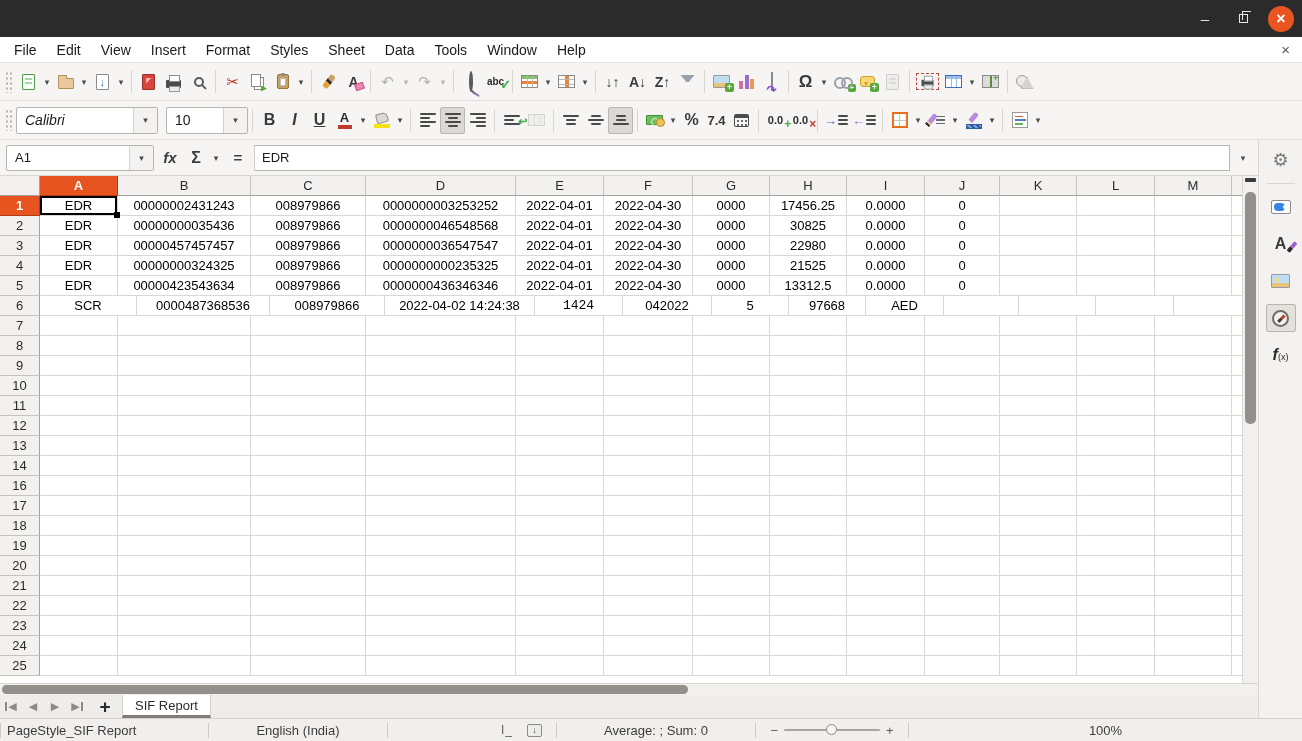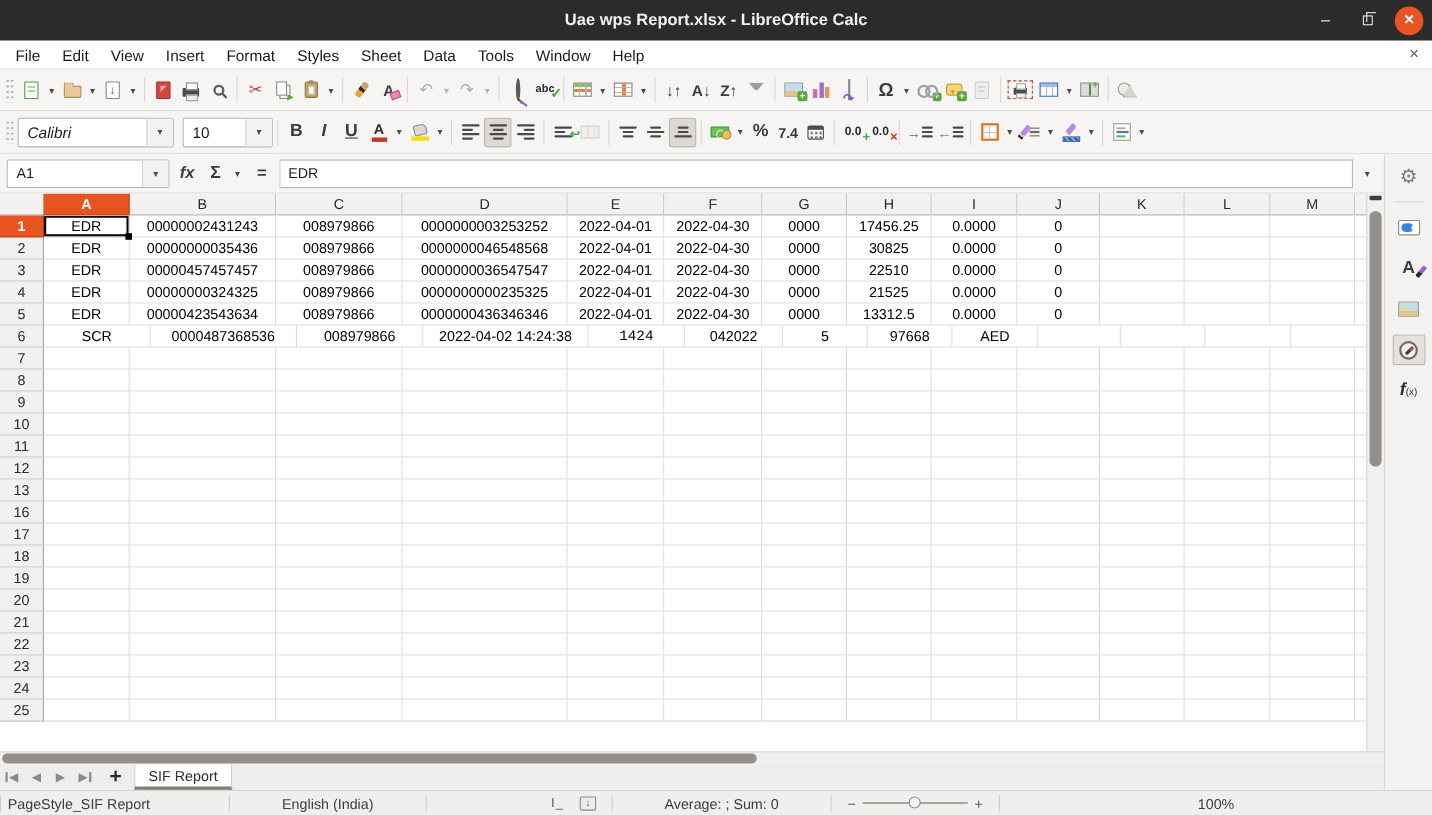--- a/index.html
+++ b/index.html
@@ -279,7 +279,6 @@
 <body>
 
 <div class="titlebar">
-  <span class="title">Uae wps Report.xlsx - LibreOffice Calc</span>
   <div class="winbtns">
     <span class="wbtn">–</span>
     <span class="wbtn">

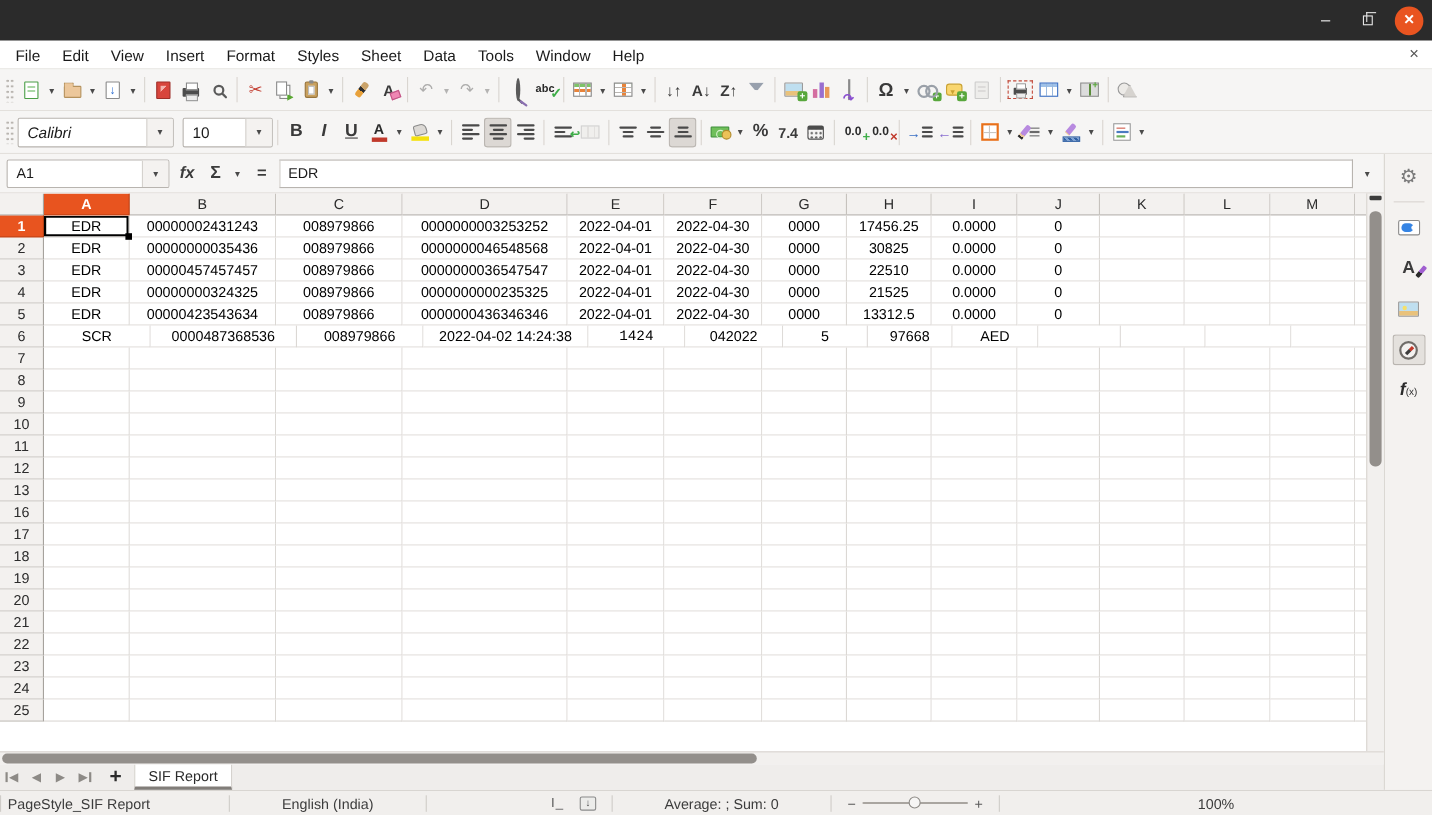--- a/index.html
+++ b/index.html
@@ -689,7 +689,7 @@
             <div class="g-cell" style="width: 88px;">2022-04-01</div>
             <div class="g-cell" style="width: 89px;">2022-04-30</div>
             <div class="g-cell" style="width: 77px;">0000</div>
-            <div class="g-cell" style="width: 77px;">22510</div>
+            <div class="g-cell" style="width: 77px;">22980</div>
             <div class="g-cell" style="width: 78px;">0.0000</div>
             <div class="g-cell" style="width: 75px;">0</div>
             <div class="g-cell" style="width: 77px;"></div>

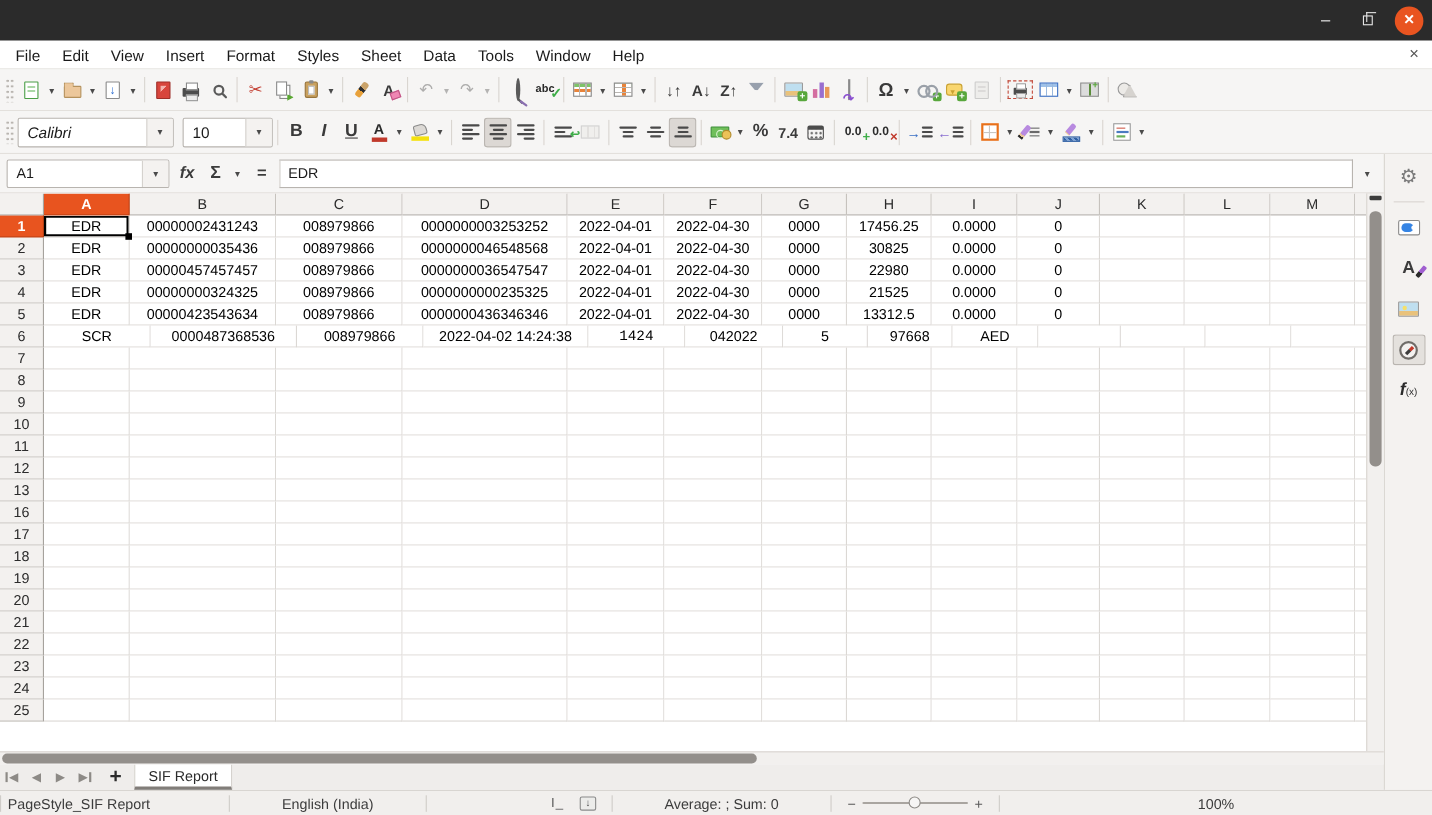--- a/index.html
+++ b/index.html
@@ -868,6 +868,23 @@
             <div class="g-cell fill"></div>
           </div>
           <div class="g-row">
+            <div class="g-rowh">14</div>
+            <div class="g-cell" style="width: 78px;"></div>
+            <div class="g-cell" style="width: 133px;"></div>
+            <div class="g-cell" style="width: 115px;"></div>
+            <div class="g-cell" style="width: 150px;"></div>
+            <div class="g-cell" style="width: 88px;"></div>
+            <div class="g-cell" style="width: 89px;"></div>
+            <div class="g-cell" style="width: 77px;"></div>
+            <div class="g-cell" style="width: 77px;"></div>
+            <div class="g-cell" style="width: 78px;"></div>
+            <div class="g-cell" style="width: 75px;"></div>
+            <div class="g-cell" style="width: 77px;"></div>
+            <div class="g-cell" style="width: 78px;"></div>
+            <div class="g-cell" style="width: 77px;"></div>
+            <div class="g-cell fill"></div>
+          </div>
+          <div class="g-row">
             <div class="g-rowh">16</div>
             <div class="g-cell" style="width: 78px;"></div>
             <div class="g-cell" style="width: 133px;"></div>

